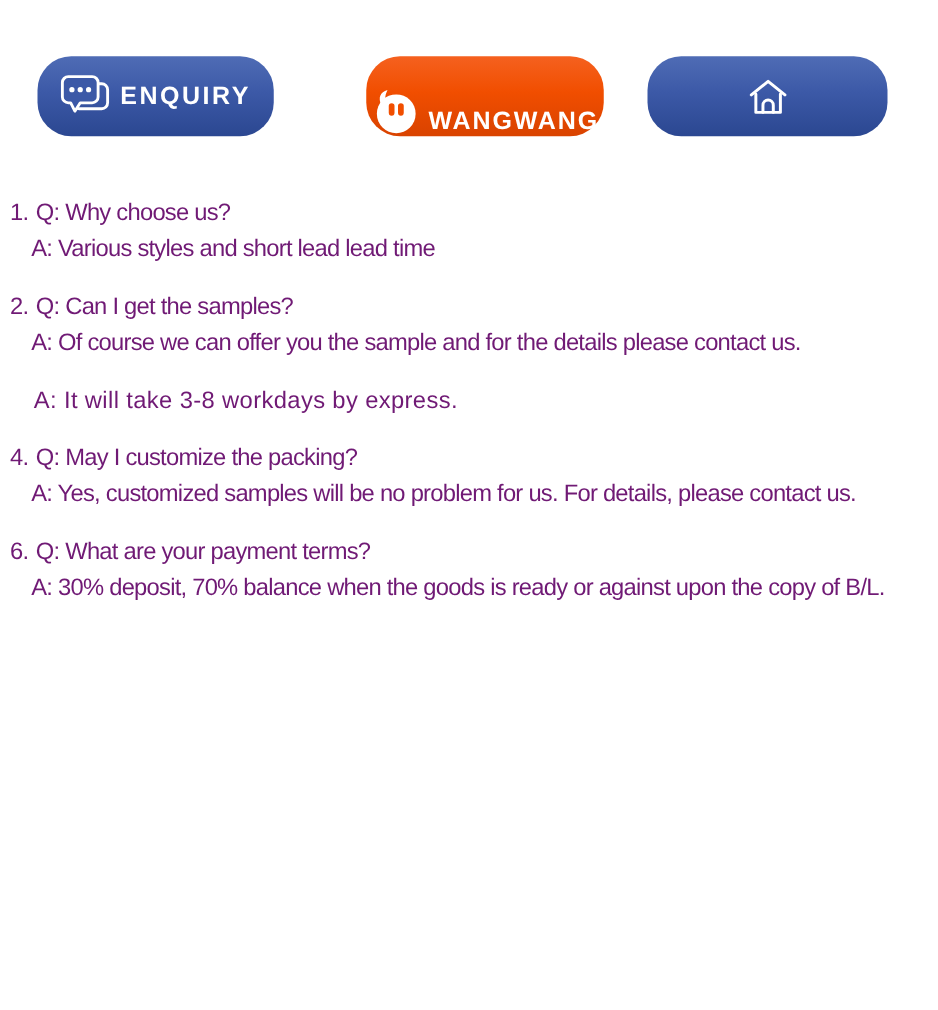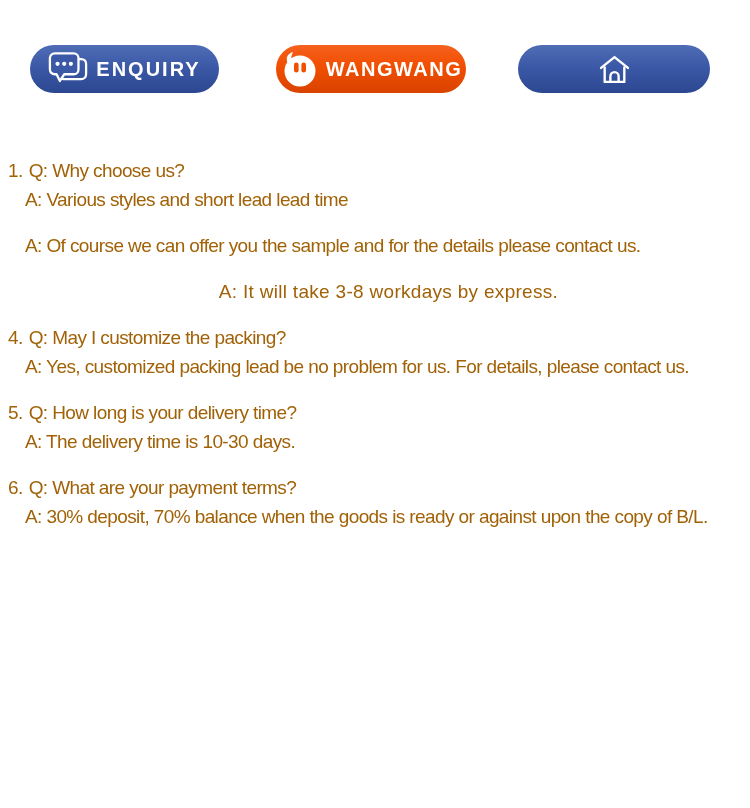--- a/index.html
+++ b/index.html
@@ -14,7 +14,7 @@
   .pill{
     position:absolute;
     top:45px;
-    height:48px;
+    height:64px;
     border-radius:27px;
     display:flex;
     align-items:center;

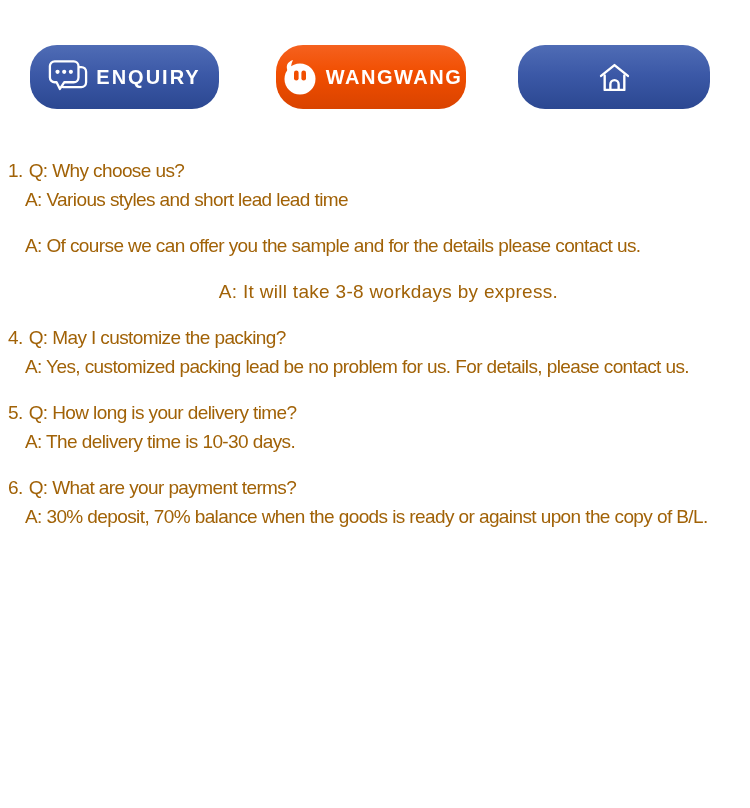--- a/index.html
+++ b/index.html
@@ -36,7 +36,7 @@
     letter-spacing:1.5px;
   }
   .pill-enquiry{left:30px;width:189px;}
-  .pill-wangwang{left:276px;width:190px;}
+  .pill-wangwang{left:293px;width:190px;align-items:flex-end;}
   .pill-home{left:518px;width:192px;}
   .pill .icon{display:flex;align-items:center;justify-content:center;}
   .pill svg{display:block;}

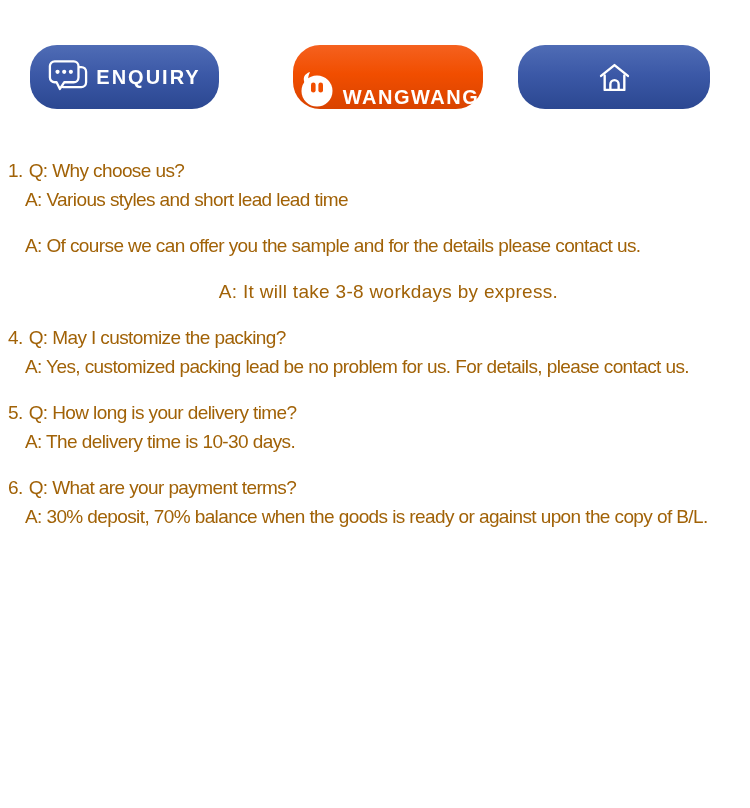--- a/index.html
+++ b/index.html
@@ -46,7 +46,7 @@
     top:156px;
     left:8px;
     right:0;
-    color:#a16207;
+    color:#701a75;
     font-size:19px;
     letter-spacing:-0.6px;
   }

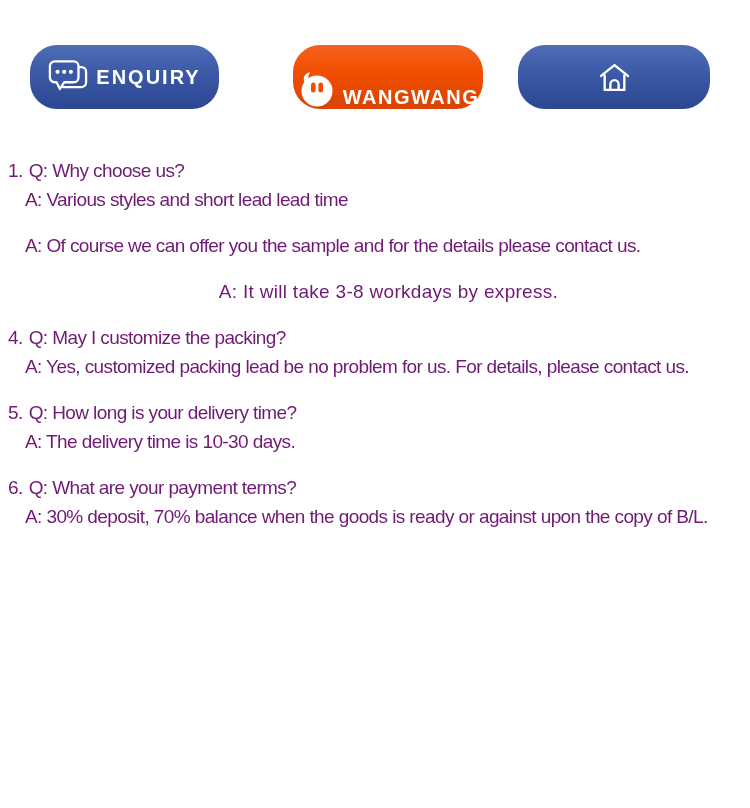--- a/index.html
+++ b/index.html
@@ -111,6 +111,7 @@
   </div>
 
   <div class="faq-item">
+    <div class="q-line"><span class="q-num">2.</span><span>Q: Can I get the samples?</span></div>
     <div class="a-line">A: Of course we can offer you the sample and for the details please contact us.</div>
   </div>
 

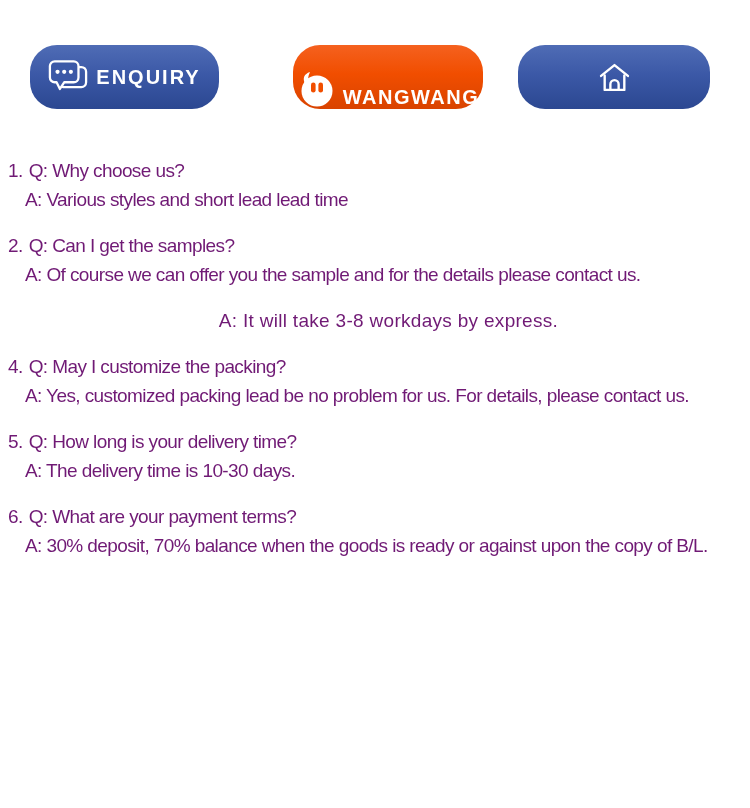--- a/index.html
+++ b/index.html
@@ -59,7 +59,7 @@
   .q-num{display:inline-block;margin-right:6px;}
   .faq-item.wide .q-line,
   .faq-item.wide .a-line{letter-spacing:0.3px;}
-  .faq-item.wide .a-line{padding-left:19px;text-align:center;}
+  .faq-item.wide .a-line{padding-left:19px;}
 </style>
 </head>
 <body>

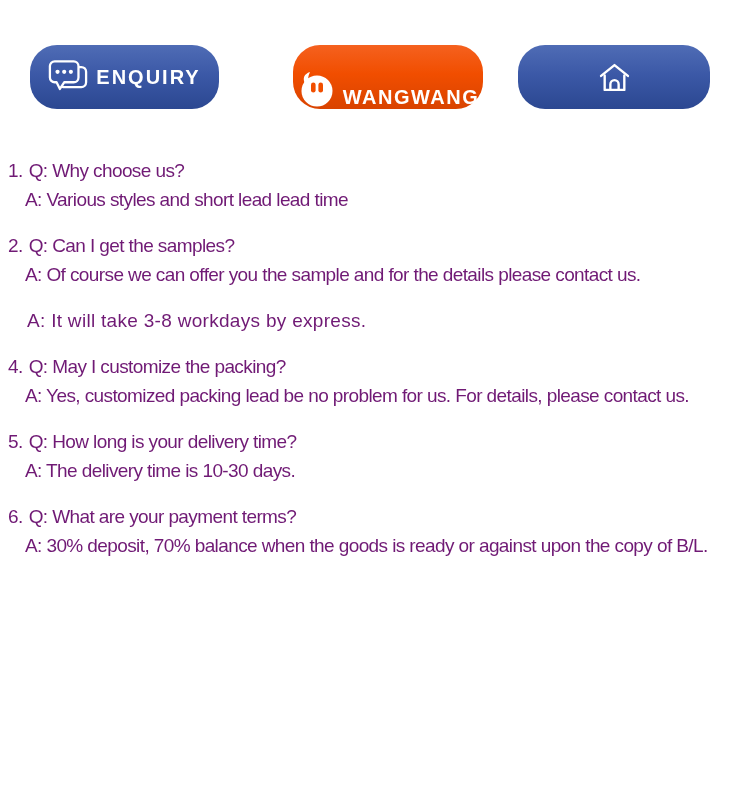--- a/index.html
+++ b/index.html
@@ -121,7 +121,7 @@
 
   <div class="faq-item">
     <div class="q-line"><span class="q-num">4.</span><span>Q: May I customize the packing?</span></div>
-    <div class="a-line">A: Yes, customized packing lead be no problem for us. For details, please contact us.</div>
+    <div class="a-line">A: Yes, customized samples will be no problem for us. For details, please contact us.</div>
   </div>
 
   <div class="faq-item">

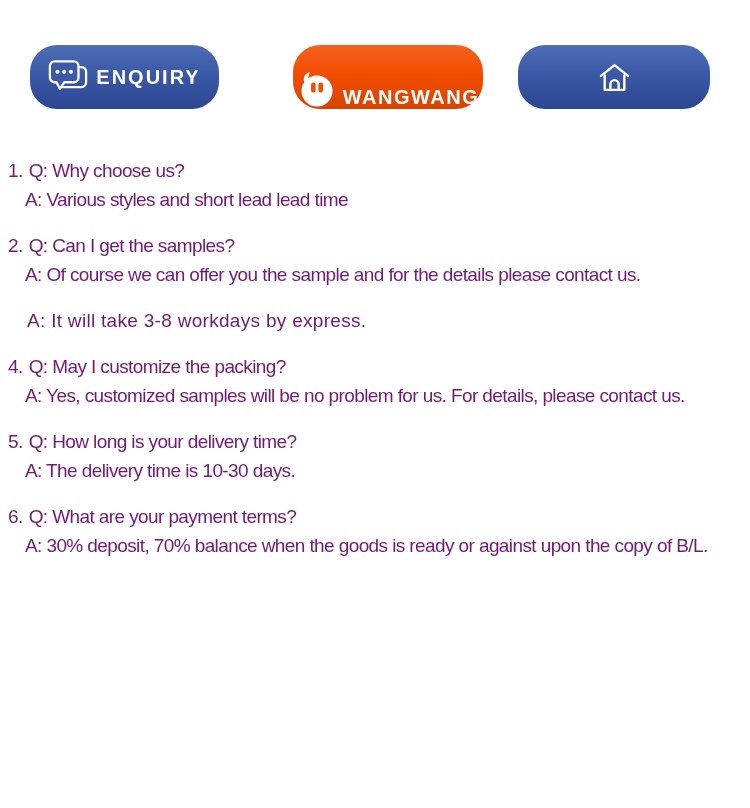--- a/index.html
+++ b/index.html
@@ -124,10 +124,6 @@
     <div class="a-line">A: Yes, customized samples will be no problem for us. For details, please contact us.</div>
   </div>
 
-  <div class="faq-item">
-    <div class="q-line"><span class="q-num">5.</span><span>Q: How long is your delivery time?</span></div>
-    <div class="a-line">A: The delivery time is 10-30 days.</div>
-  </div>
 
   <div class="faq-item">
     <div class="q-line"><span class="q-num">6.</span><span>Q: What are your payment terms?</span></div>

